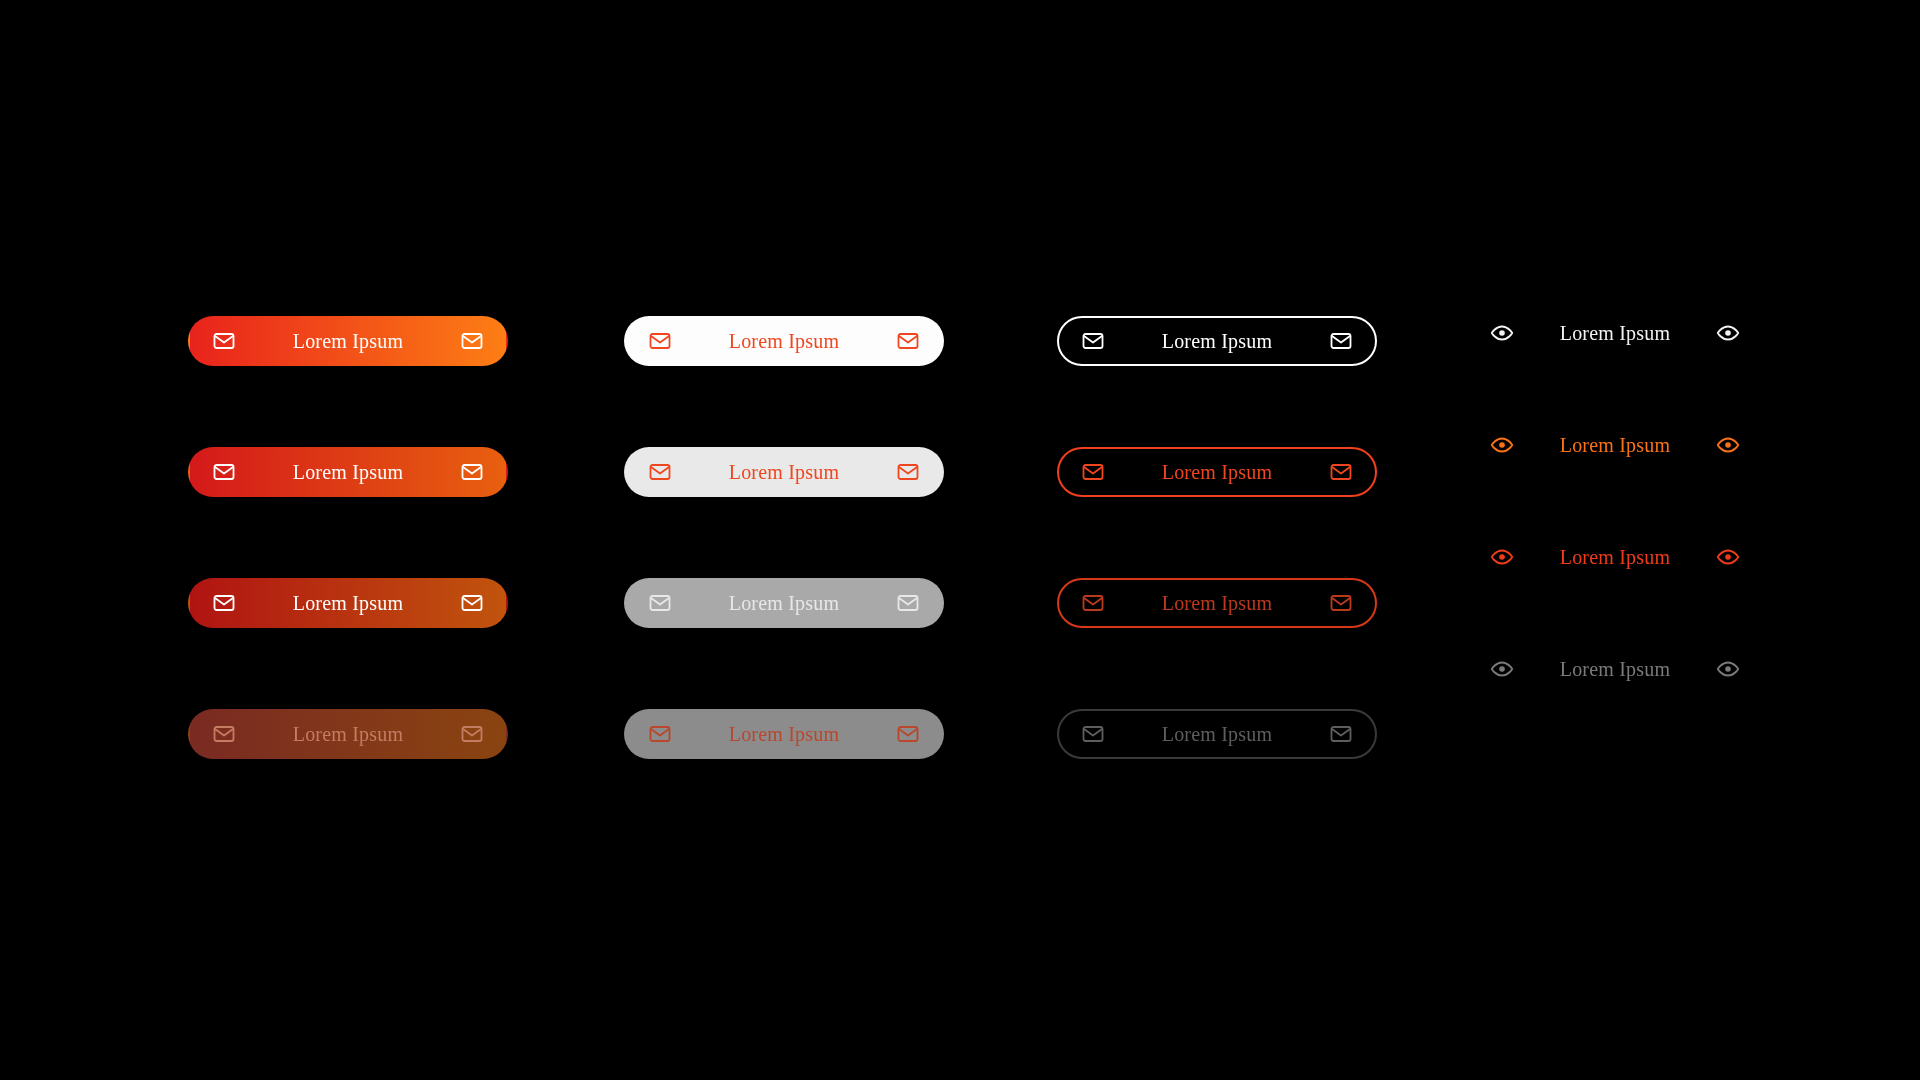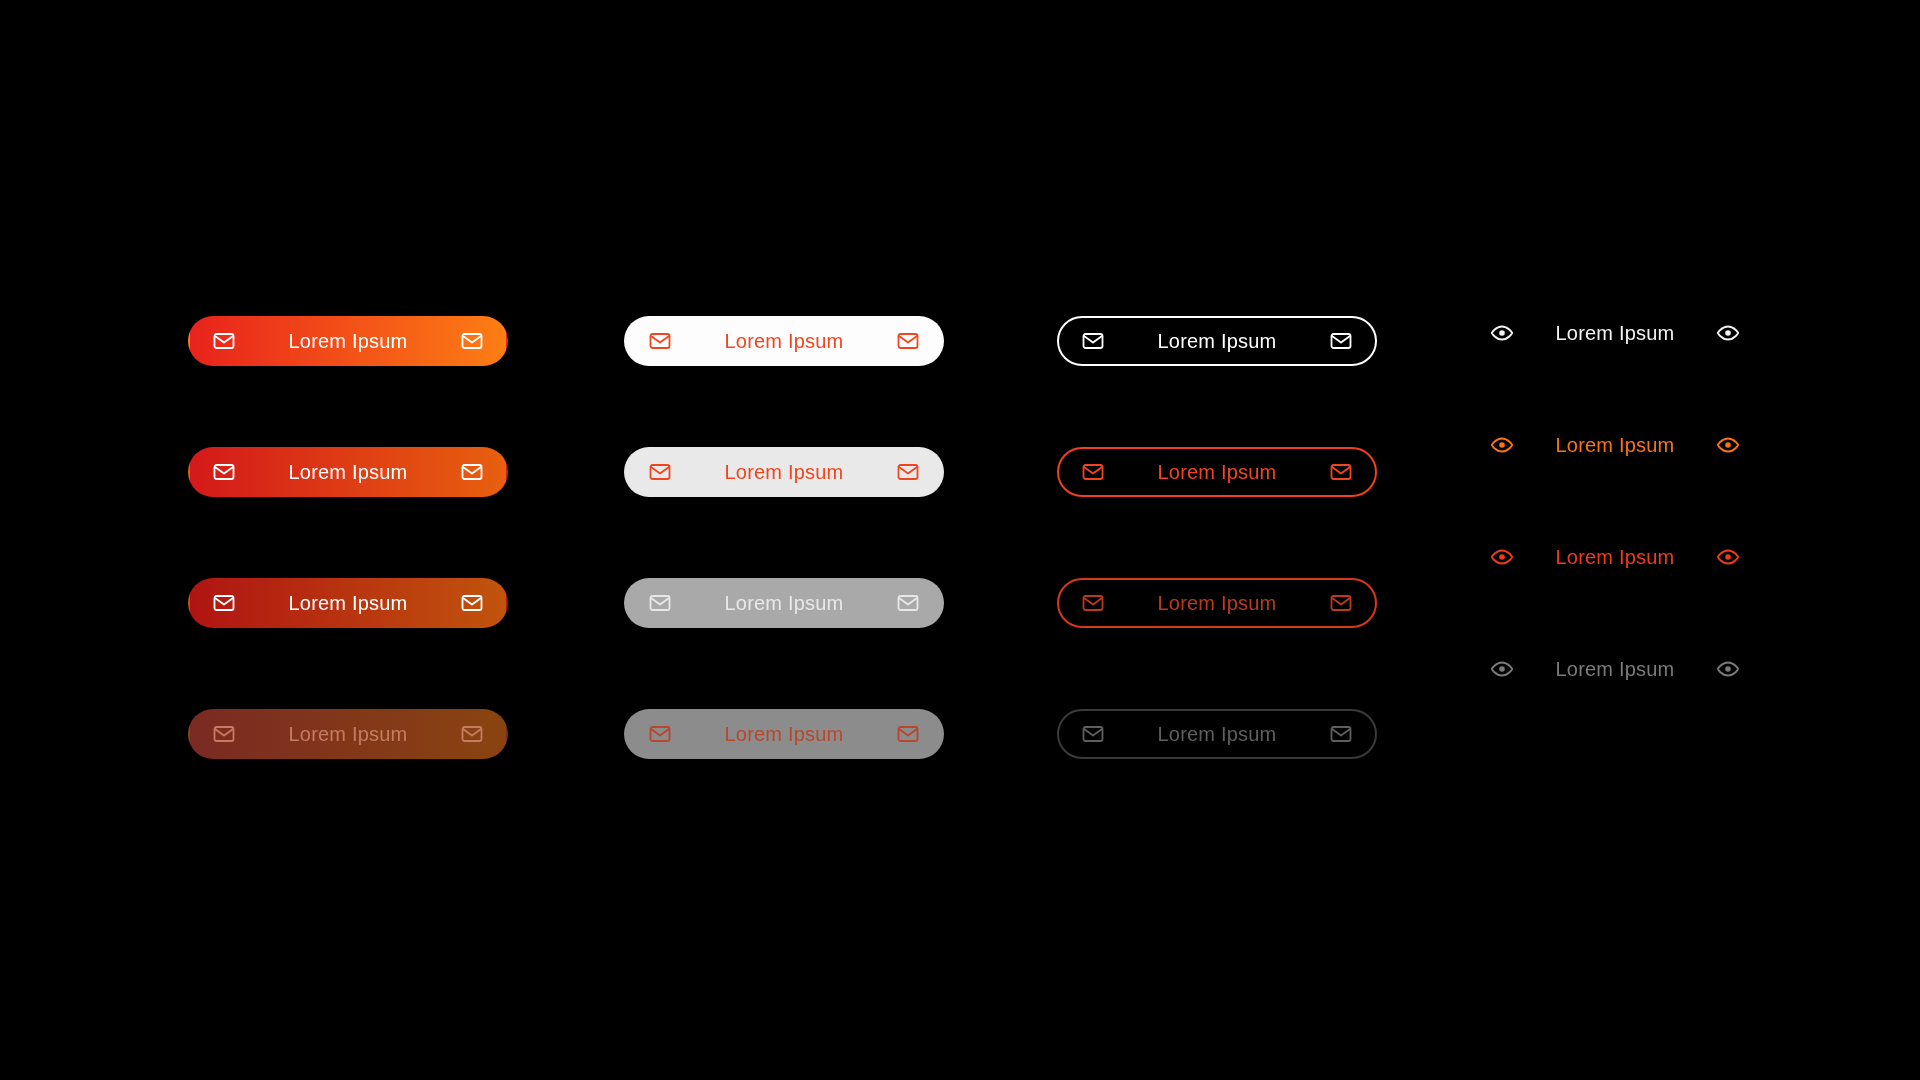--- a/index.html
+++ b/index.html
@@ -40,6 +40,7 @@
     letter-spacing: 0.2px;
     white-space: nowrap;
     border: 2px solid transparent;
+    font-family: Liberation Serif, serif;
   }
 
   .btn .label {

